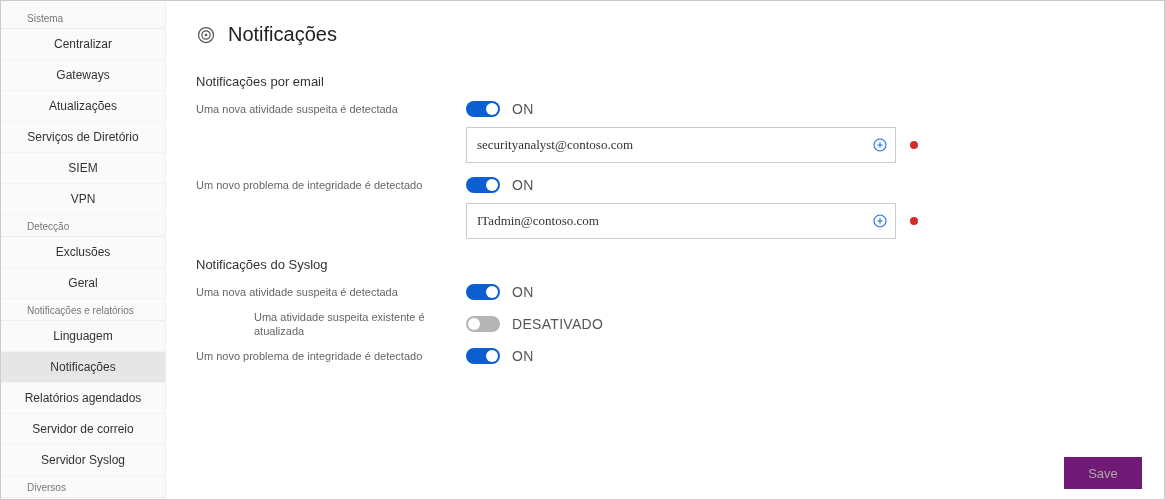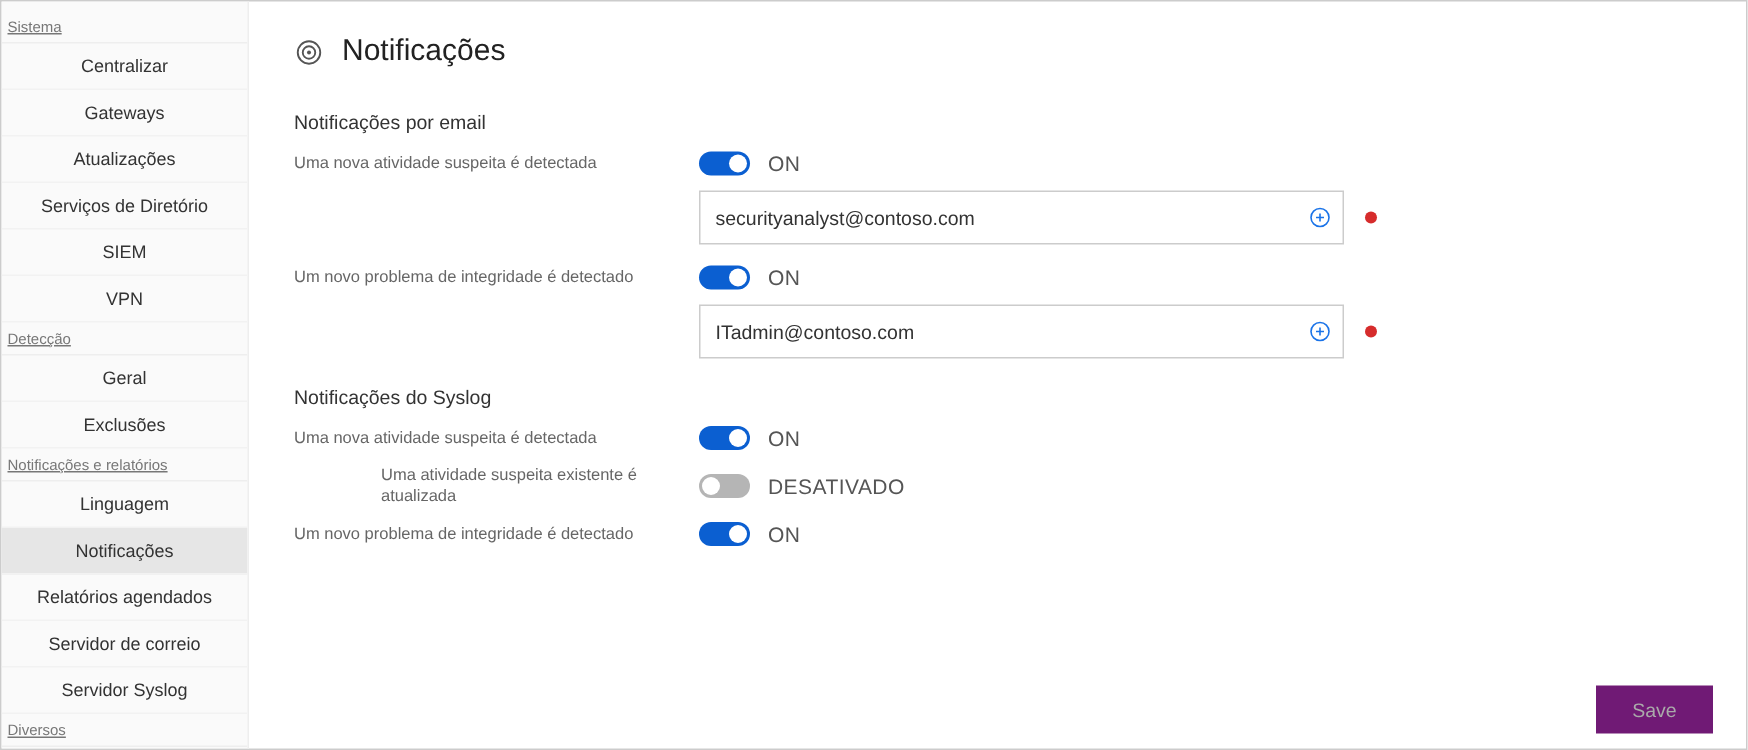--- a/index.html
+++ b/index.html
@@ -6,7 +6,7 @@
   body { font-family: "Segoe UI", Arial, sans-serif; font-size: 12px; color: #333; background: #fff; width: 1165px; height: 500px; overflow: hidden; border: 1px solid #ccc; }
   .layout { display: flex; height: 100%; }
   .sidebar { width: 165px; background: #fafafa; border-right: 1px solid #eee; padding-top: 6px; overflow-y: auto; }
-  .sb-header { font-size: 10px; color: #777; padding: 6px 12px 4px 4px; border-bottom: 1px solid #eee; text-decoration: underline; }
+  .sb-header { font-size: 10px; color: #777; padding: 6px 12px 4px 26px; border-bottom: 1px solid #eee; }
   .sb-item { font-size: 12px; color: #333; padding: 8px 12px; cursor: pointer; border-bottom: 1px solid #f2f2f2; text-align: center; }
   .sb-item.sel { background: #e6e6e6; }
   .main { flex: 1; padding: 22px 30px 10px 30px; position: relative; overflow: hidden; }

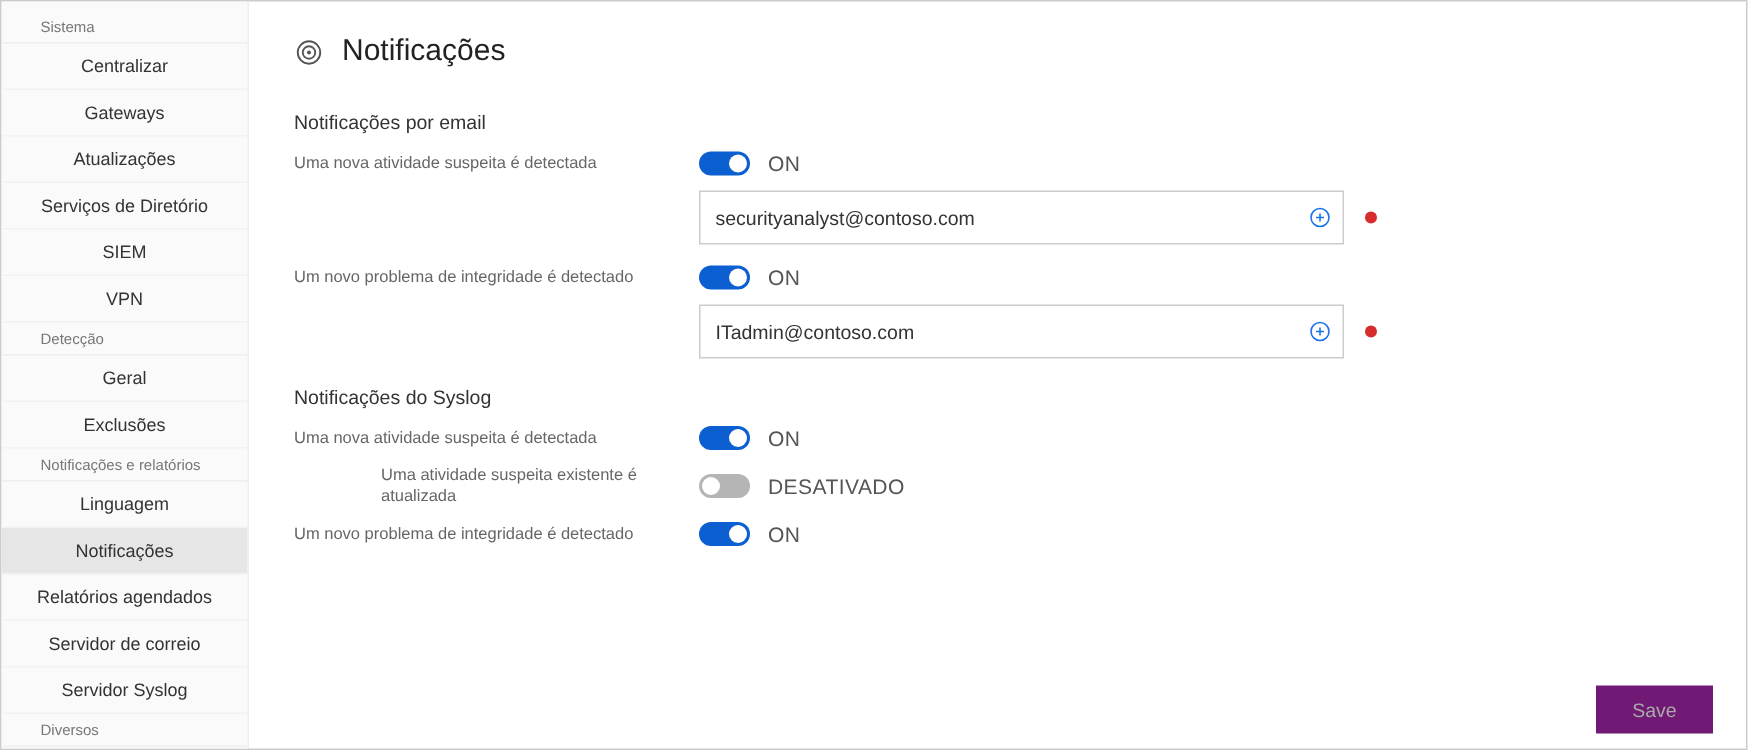--- a/index.html
+++ b/index.html
@@ -27,7 +27,7 @@
   .toggle-label { font-size: 14px; color: #555; letter-spacing: 0.3px; }
   .input-row { display: flex; align-items: center; margin: 6px 0 14px 270px; gap: 14px; }
   .text-input-wrap { position: relative; width: 430px; }
-  .text-input { width: 100%; height: 36px; border: 1px solid #ccc; padding: 0 34px 0 10px; font-size: 13px; color: #333; font-family: Liberation Sans, sans-serif; caret-color: #333; }
+  .text-input { width: 100%; height: 36px; border: 1px solid #ccc; padding: 0 34px 0 10px; font-size: 13px; color: #333; font-family: Liberation Serif, serif; caret-color: #333; }
   .add-btn { position: absolute; right: 6px; top: 50%; transform: translateY(-50%); width: 20px; height: 20px; cursor: pointer; display: flex; align-items: center; justify-content: center; }
   .red-dot { width: 8px; height: 8px; background: #d62c2c; border-radius: 50%; }
   .save-btn { position: absolute; right: 22px; bottom: 10px; width: 78px; height: 32px; background: #701a75; color: #aaa; border: none; font-size: 13px; cursor: default; }

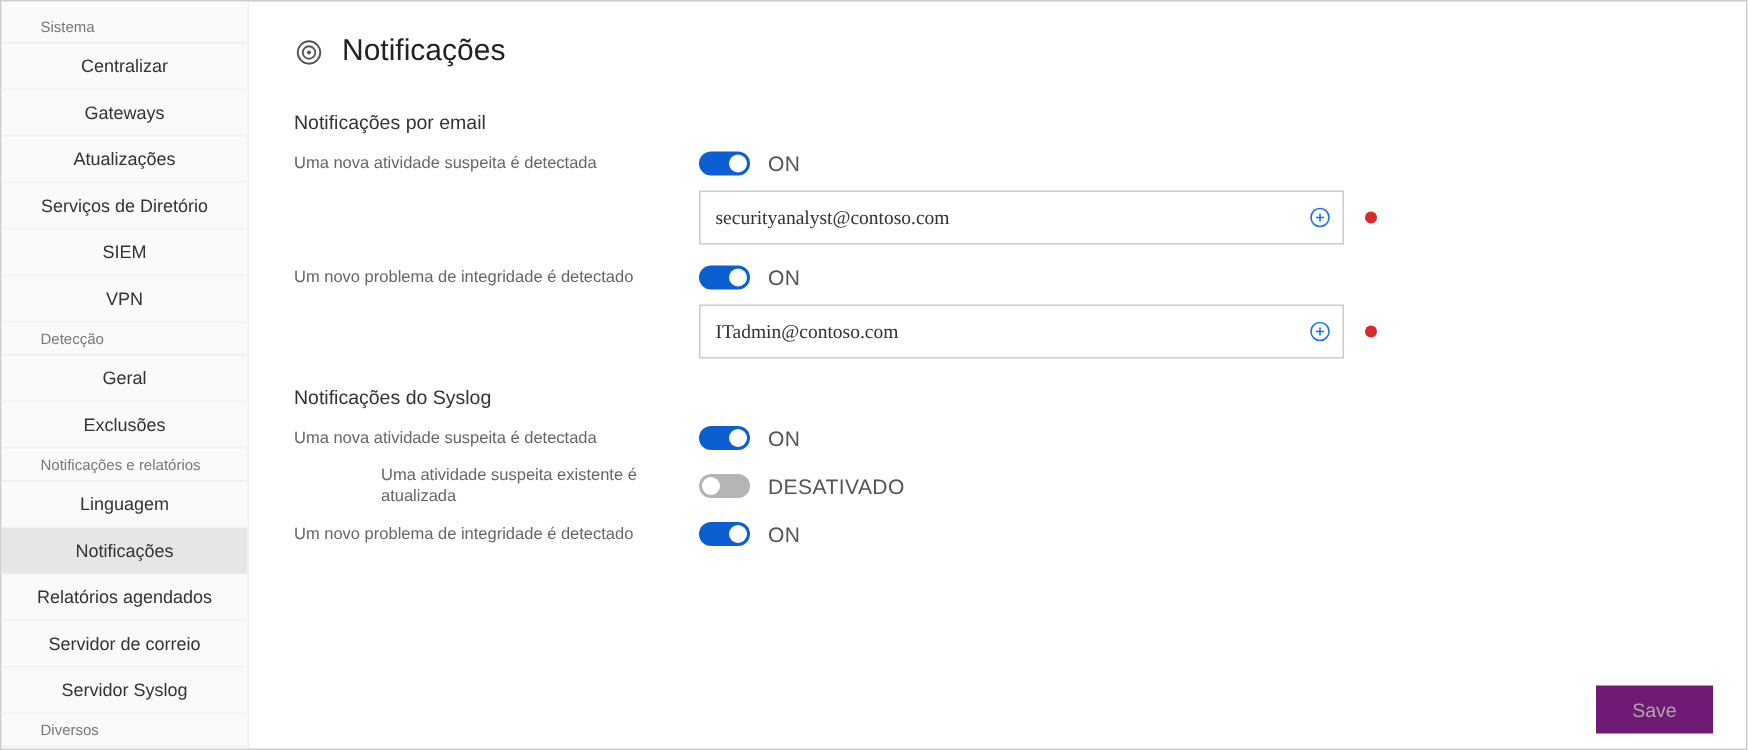--- a/index.html
+++ b/index.html
@@ -45,8 +45,8 @@
       <div class="sb-item">SIEM</div>
       <div class="sb-item">VPN</div>
       <div class="sb-header">Detecção</div>
+      <div class="sb-item">Exclusões</div>
       <div class="sb-item">Geral</div>
-      <div class="sb-item">Exclusões</div>
       <div class="sb-header">Notificações e relatórios</div>
       <div class="sb-item">Linguagem</div>
       <div class="sb-item sel">Notificações</div>

